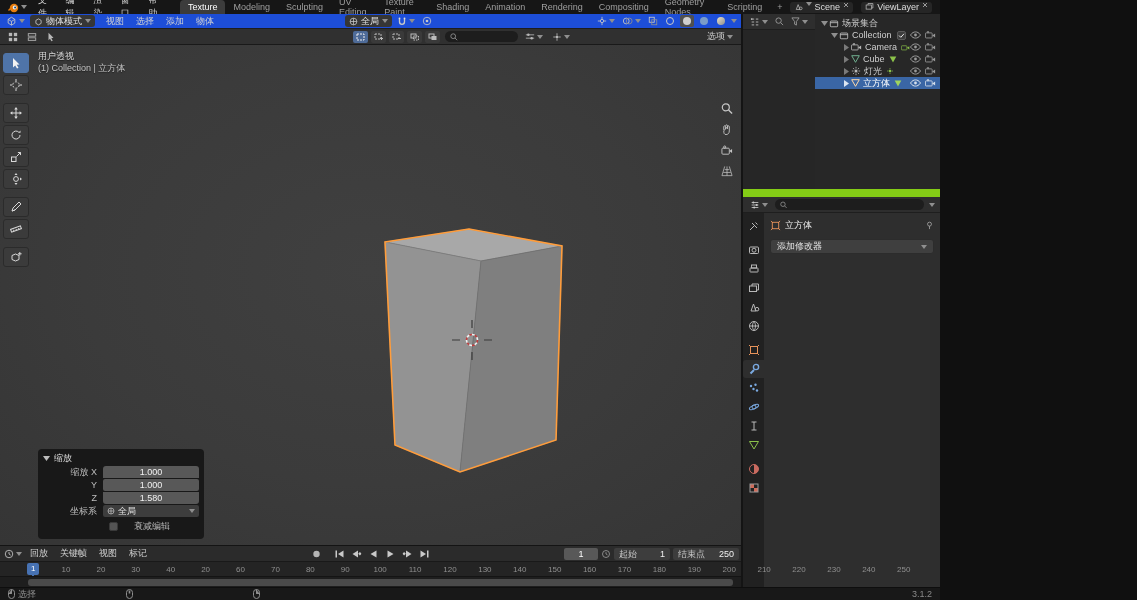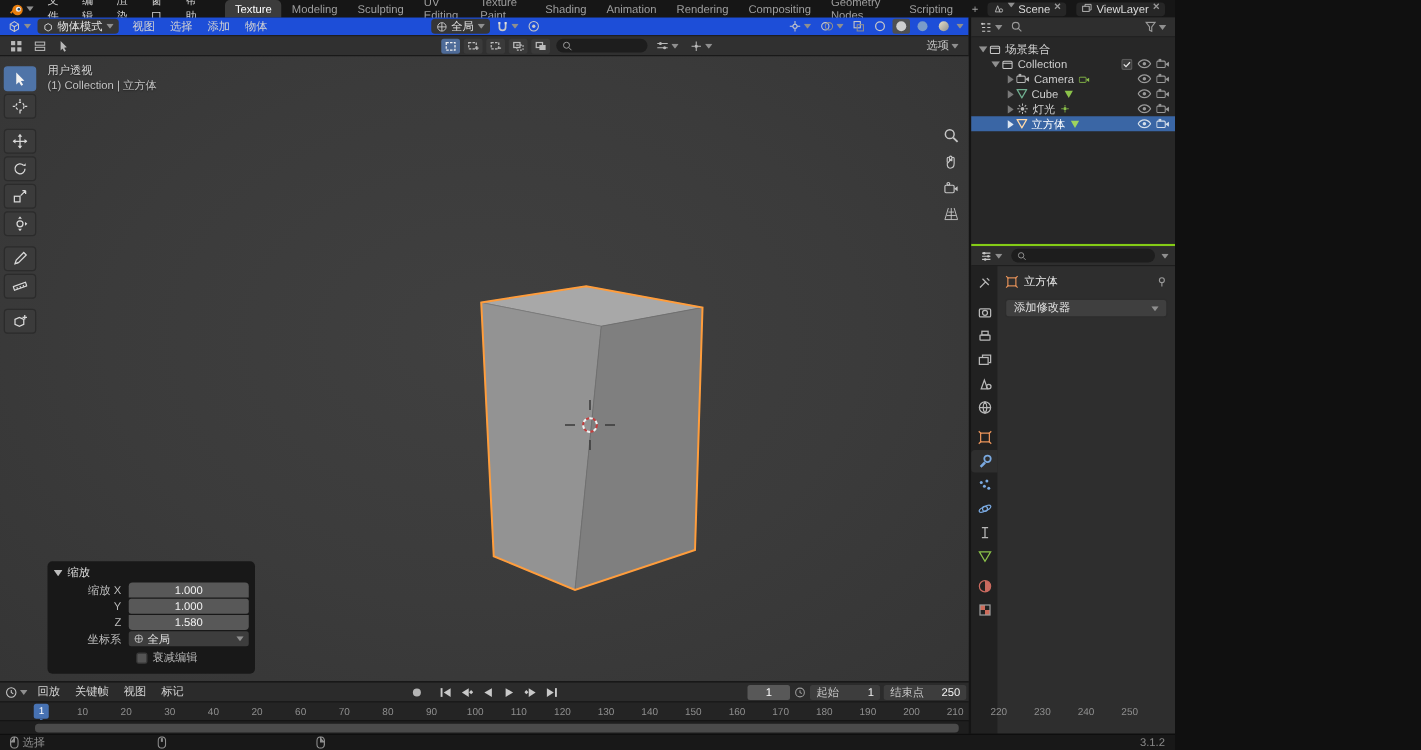--- a/index.html
+++ b/index.html
@@ -81,7 +81,7 @@
 
 
 .right-col{width:199px;border-left:2px solid #141414;display:flex;flex-direction:column;background:#262626}
-.outliner{height:183px;display:flex;flex-direction:column;border-bottom:2px solid #84cc16;flex:none}
+.outliner{height:183px;display:flex;flex-direction:row;border-bottom:8px solid #84cc16;flex:none}
 .ol-header{height:16px;background:#2e2e2e;display:flex;align-items:center;gap:5px;padding:0 5px;border-bottom:1px solid #1e1e1e}
 .ol-tree{flex:1;background:#272727;padding-top:3px}
 .ol-row{height:12px;display:flex;align-items:center;padding-right:4px}

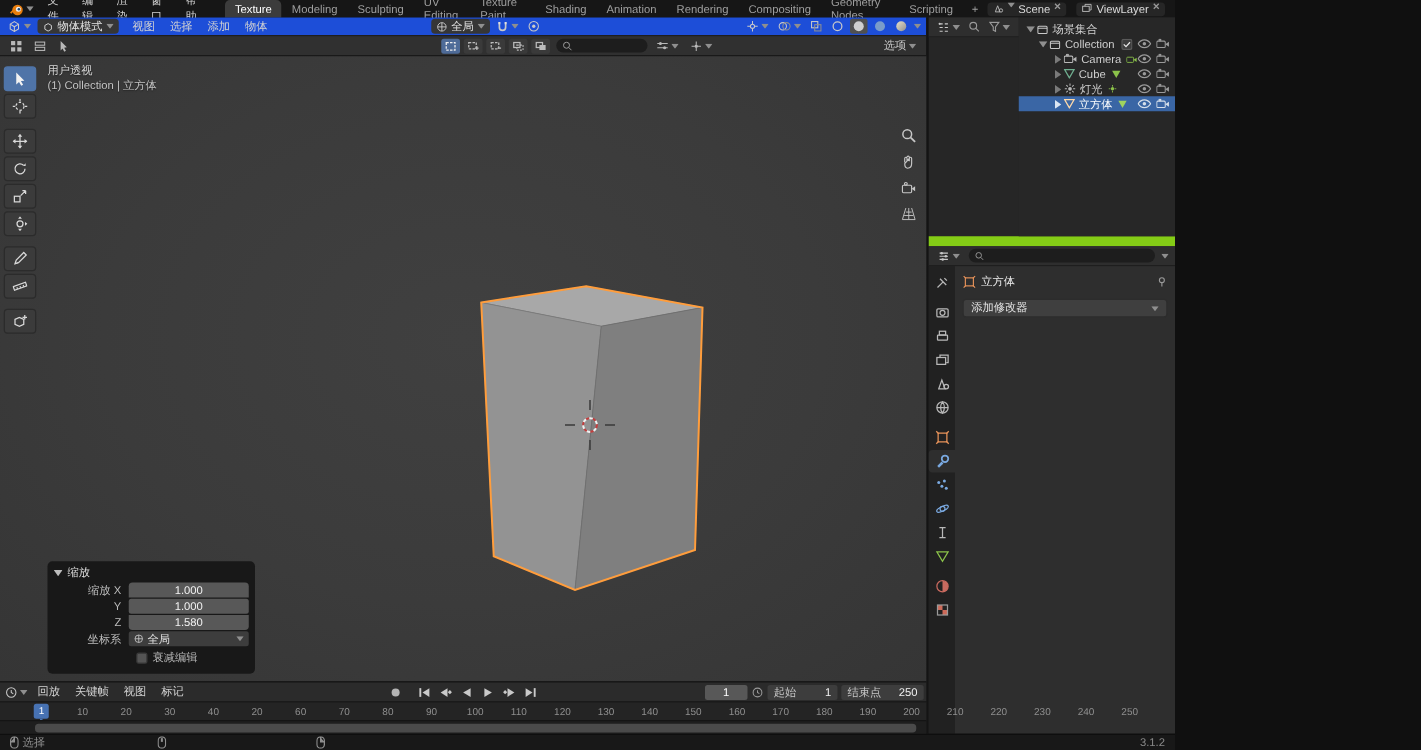--- a/index.html
+++ b/index.html
@@ -58,7 +58,7 @@
 .op-label{width:60px;text-align:right;padding-right:6px;color:#bdbdbd}
 .op-field{flex:1;background:#585858;color:#f2f2f2;text-align:center;border-radius:2px;height:12px;line-height:12px}
 .op-dd{flex:1;display:flex;align-items:center;gap:3px;background:#3d3d3d;border-radius:2px;height:12px;padding:0 4px;color:#e0e0e0}
-.op-check{display:flex;align-items:center;gap:4px;margin:3px 0 0 66px;color:#b5b5b5}
+.op-check{display:flex;align-items:center;gap:16px;margin:3px 0 0 66px;color:#b5b5b5}
 .checkbox{width:9px;height:9px;background:#545454;border:1px solid #393939;border-radius:2px}
 
 

